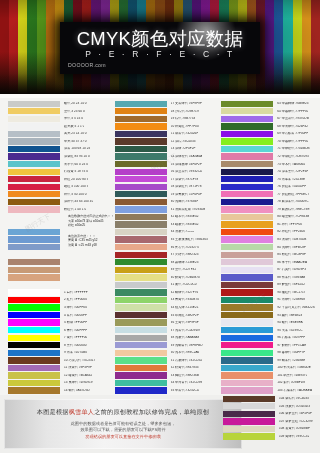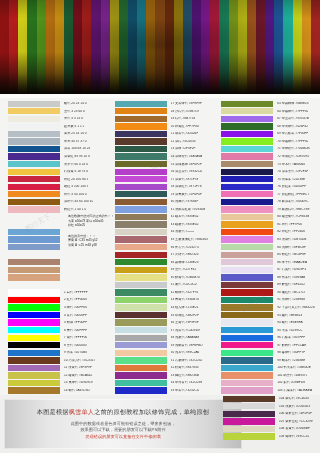--- a/index.html
+++ b/index.html
@@ -193,6 +193,11 @@
       <div class="stripe" style="width: 9.14286px; background: linear-gradient(rgb(160, 36, 31) 0%, rgb(160, 36, 31) 55%, rgba(0, 0, 0, 0.45) 100%);"></div>
     </div>
   <div id="header-vignette"></div>
+  <div id="title-banner">
+    <div id="title-main">CMYK颜色对应数据</div>
+    <div id="title-sub">P · E · R · F · E · C · T</div>
+    <div id="title-site">DOOOOR.com</div>
+  </div>
 </div>
 
 <div id="gap"></div>

